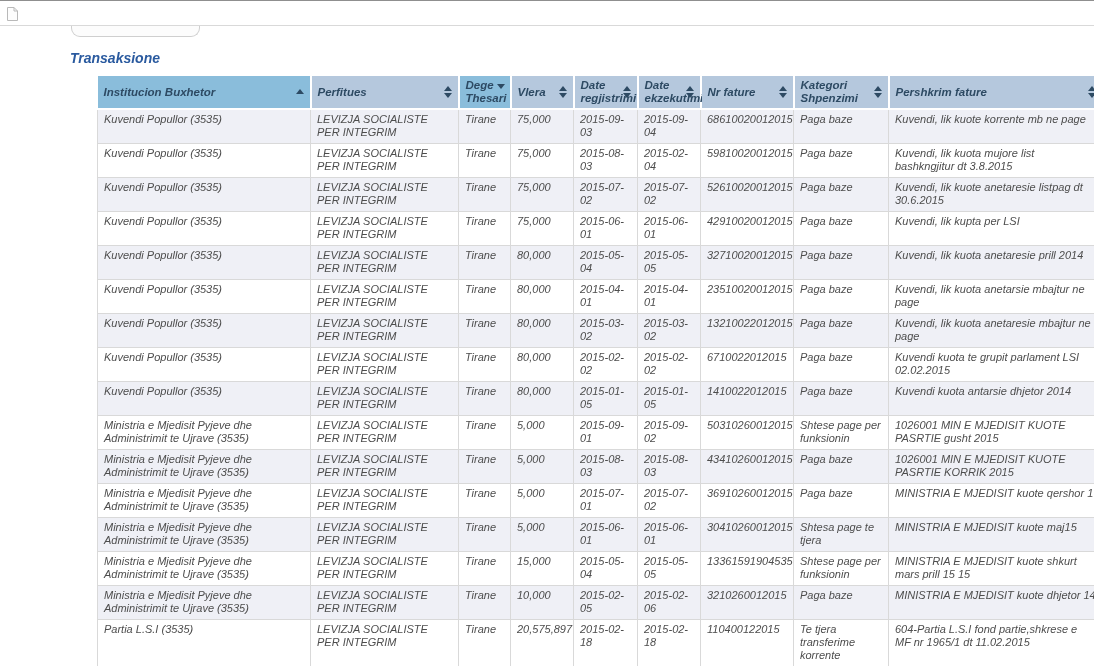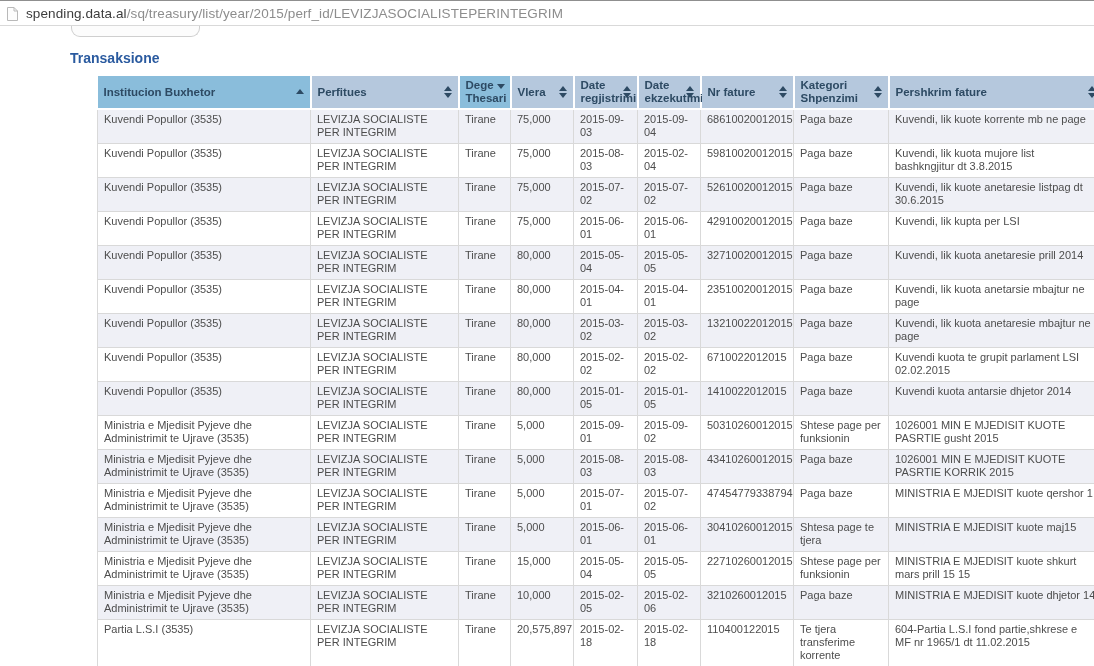--- a/index.html
+++ b/index.html
@@ -94,7 +94,6 @@
       <path d="M8 1.5 v3.5 h3.5" fill="none" stroke="#b9b9b9" stroke-width="1"></path>
     </svg>
   </span>
-  <span class="url"><span>spending.data.al</span><span class="path">/sq/treasury/list/year/2015/perf_id/LEVIZJASOCIALISTEPERINTEGRIM</span></span>
 </div>
 
 <div class="content">

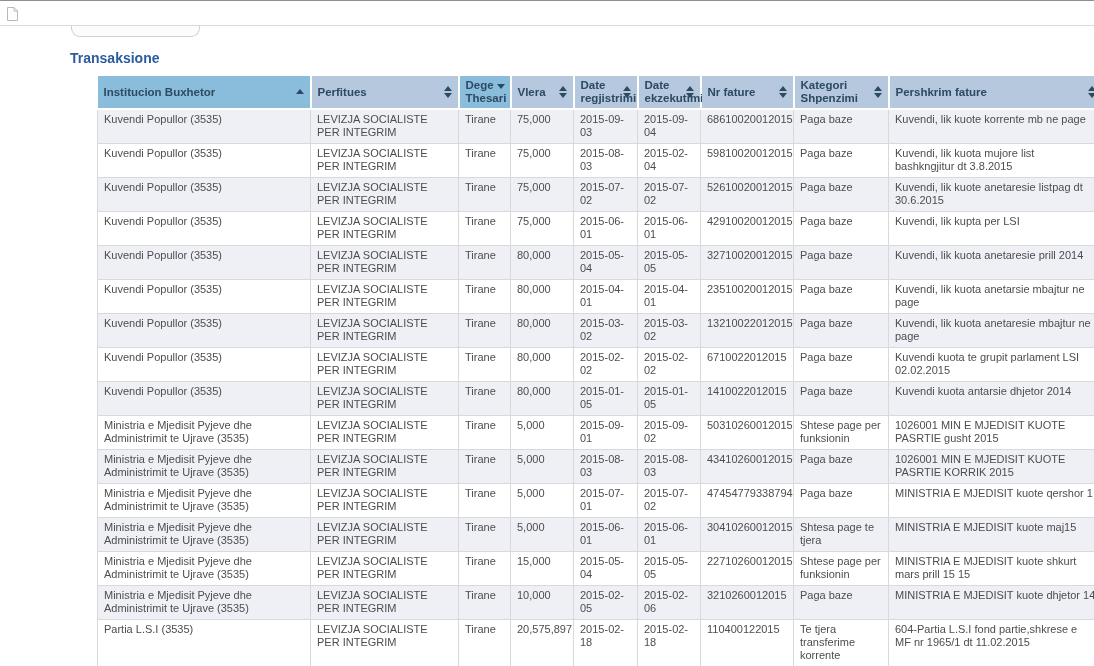--- a/index.html
+++ b/index.html
@@ -25,7 +25,7 @@
   .url .path { color: #8d8d8d; }
 
   
-  .content { position: relative; width: 1003px; height: 639px; }
+  .content { position: relative; width: 1003px; height: 639px; font-style: italic; }
 
   .tab-remnant {
     position: absolute; left: 71px; top: 0px;

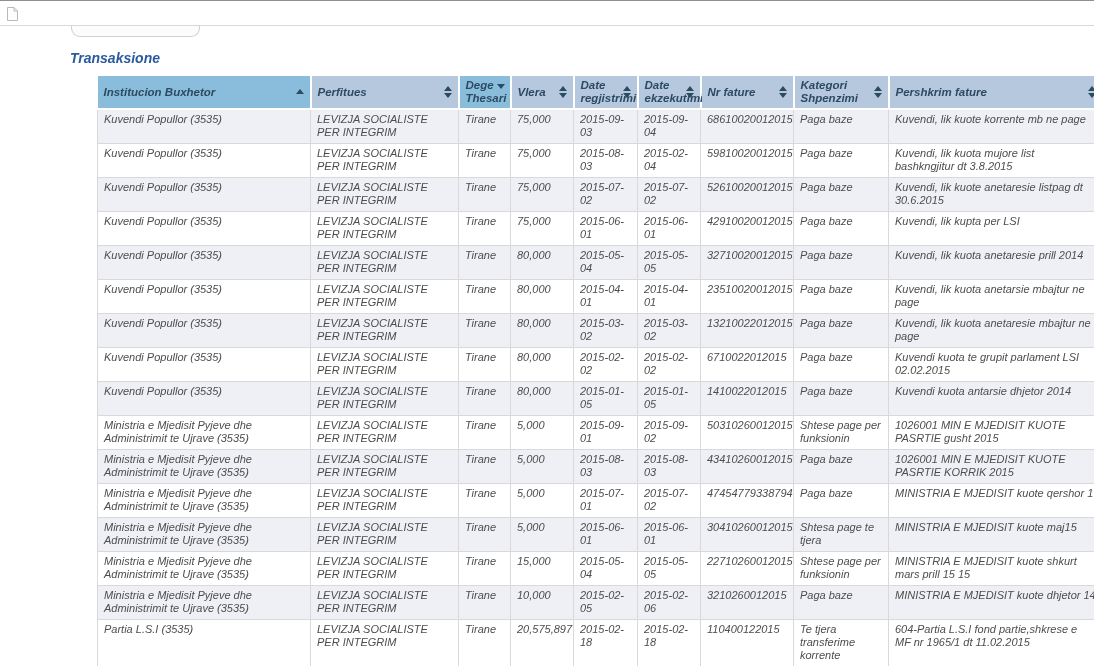--- a/index.html
+++ b/index.html
@@ -255,7 +255,7 @@
             <td>5,000</td>
             <td>2015-07-01</td>
             <td>2015-07-02</td>
-            <td>47454779338794</td>
+            <td>36910260012015</td>
             <td>Paga baze</td>
             <td>MINISTRIA E MJEDISIT kuote qershor 1</td>
           </tr>

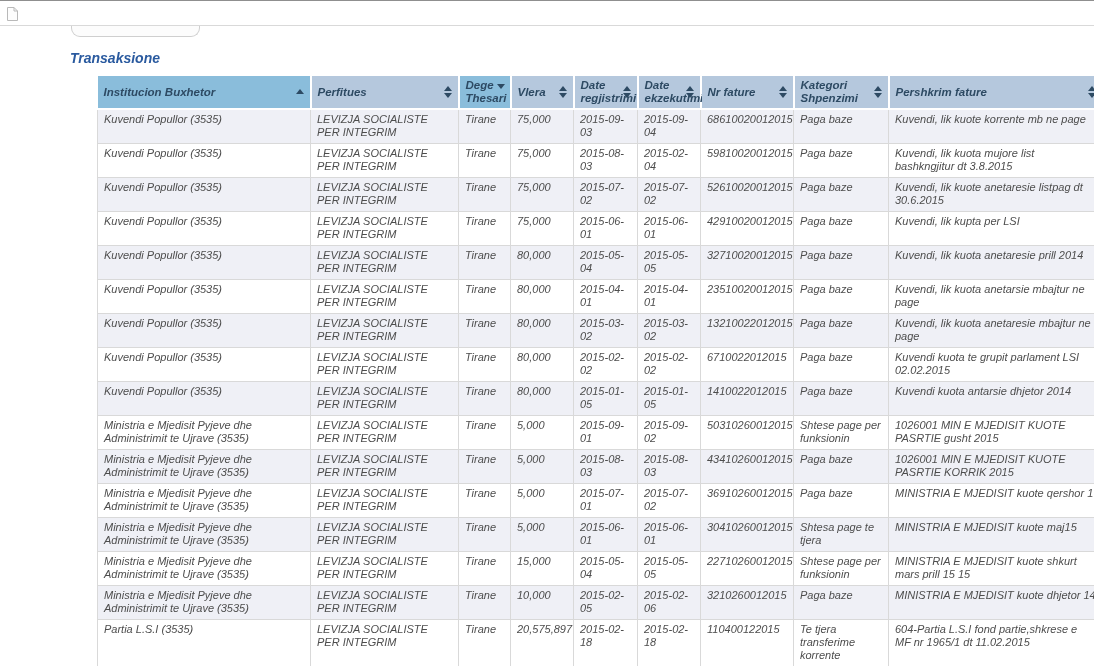--- a/index.html
+++ b/index.html
@@ -277,7 +277,7 @@
             <td>15,000</td>
             <td>2015-05-04</td>
             <td>2015-05-05</td>
-            <td>22710260012015</td>
+            <td>13361591904535</td>
             <td>Shtese page per funksionin</td>
             <td>MINISTRIA E MJEDISIT kuote shkurt mars prill 15 15</td>
           </tr>

